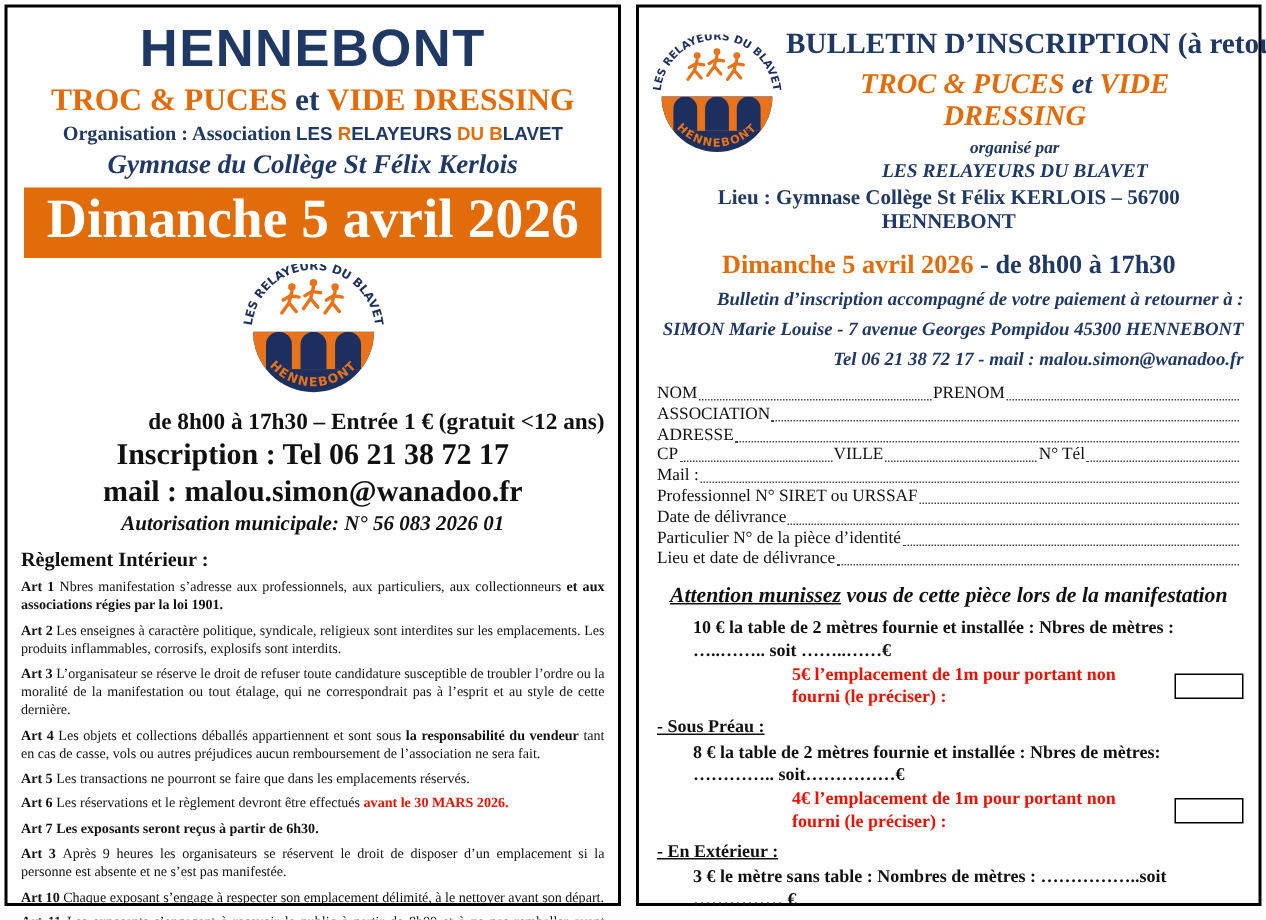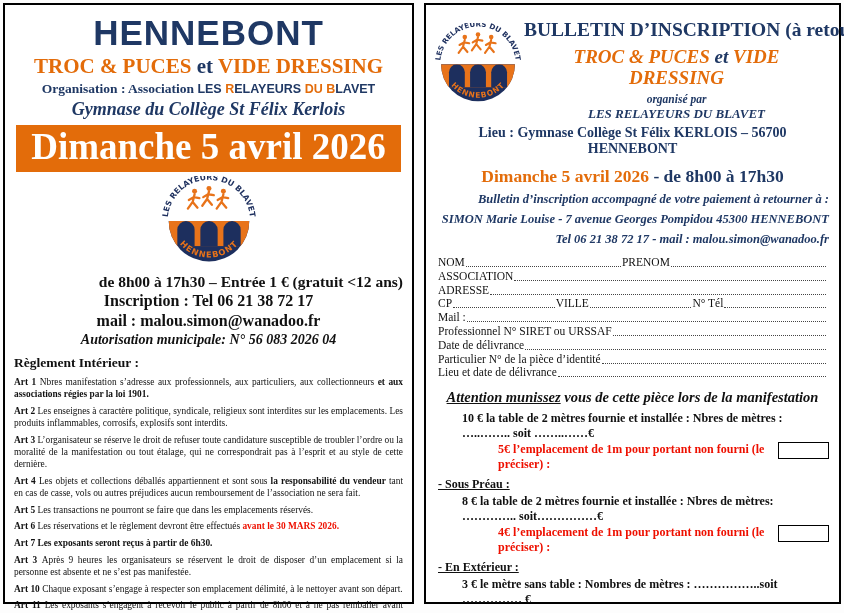--- a/index.html
+++ b/index.html
@@ -34,7 +34,7 @@
   }
   .lp-logo{width:96px;height:96px;margin:0 auto;}
   .lp-hours{text-align:right;font-weight:bold;font-size:15.5px;margin-top:1px;}
-  .lp-inscription,.lp-mail{text-align:center;font-weight:bold;font-size:16px;line-height:1.25;}
+  .lp-inscription,.lp-mail{text-align:center;font-weight:bold;font-size:20px;line-height:1.25;}
   .lp-auth{text-align:center;font-weight:bold;font-style:italic;font-size:14px;line-height:1.25;}
   .lp-rules-heading{font-weight:bold;font-size:13.5px;margin-top:7px;}
   .rules p{font-size:9.4px;line-height:1.3;text-align:justify;margin:4.5px 0 0 0;}

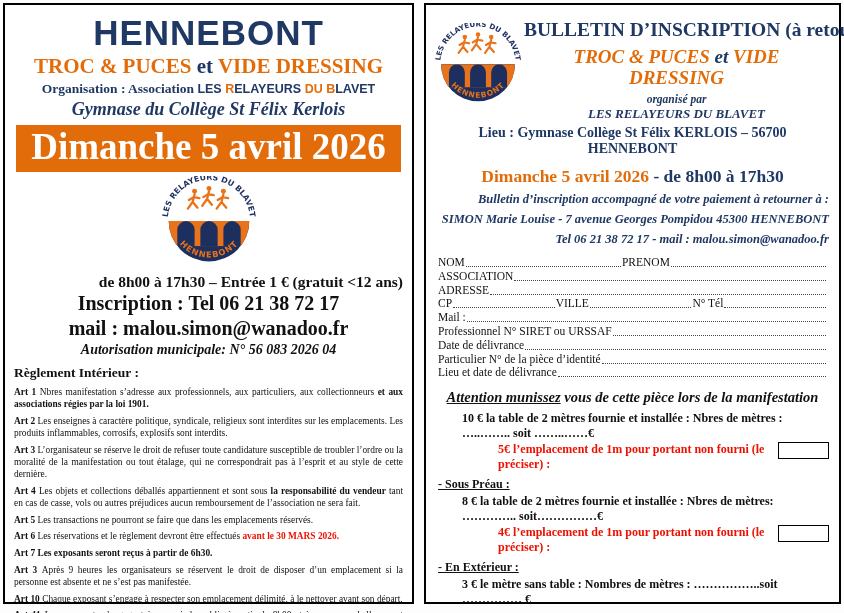--- a/index.html
+++ b/index.html
@@ -122,7 +122,7 @@
   <div class="lp-inscription">Inscription : Tel 06 21 38 72 17</div>
   <div class="lp-mail">mail : malou.simon@wanadoo.fr</div>
   <div class="lp-auth">
-    <span>Autorisation municipale</span><span>: N° 56 083 2026 04</span>
+    <span>Autorisation municipale</span><span>: N° 56 083 2026 01</span>
   </div>
   <div class="lp-rules-heading">Règlement Intérieur :</div>
   <div class="rules" id="rules">

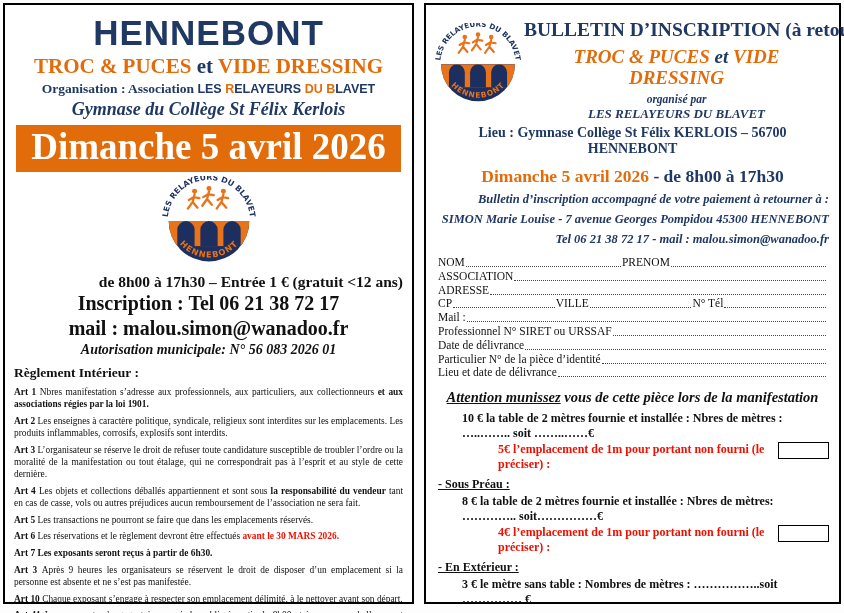--- a/index.html
+++ b/index.html
@@ -63,7 +63,7 @@
   .fee-sections{margin-top:5px;}
   .fee-heading{font-weight:bold;font-size:12px;text-decoration:underline;margin:5px 0 0 2px;}
   .fee-price{font-weight:bold;font-size:12px;margin:2px 0 0 26px;}
-  .fee-red{color:#ee1000;font-weight:bold;font-size:12px;margin:1px 0 0 62px;display:flex;}
+  .fee-red{color:#ee1000;font-weight:bold;font-size:12px;margin:1px 0 0 92px;display:flex;align-items:center;}
   .fee-box{display:inline-block;width:58px;height:15px;border:1.6px solid #000;background:#fff;margin-left:8px;vertical-align:middle;}
 </style>
 </head>

